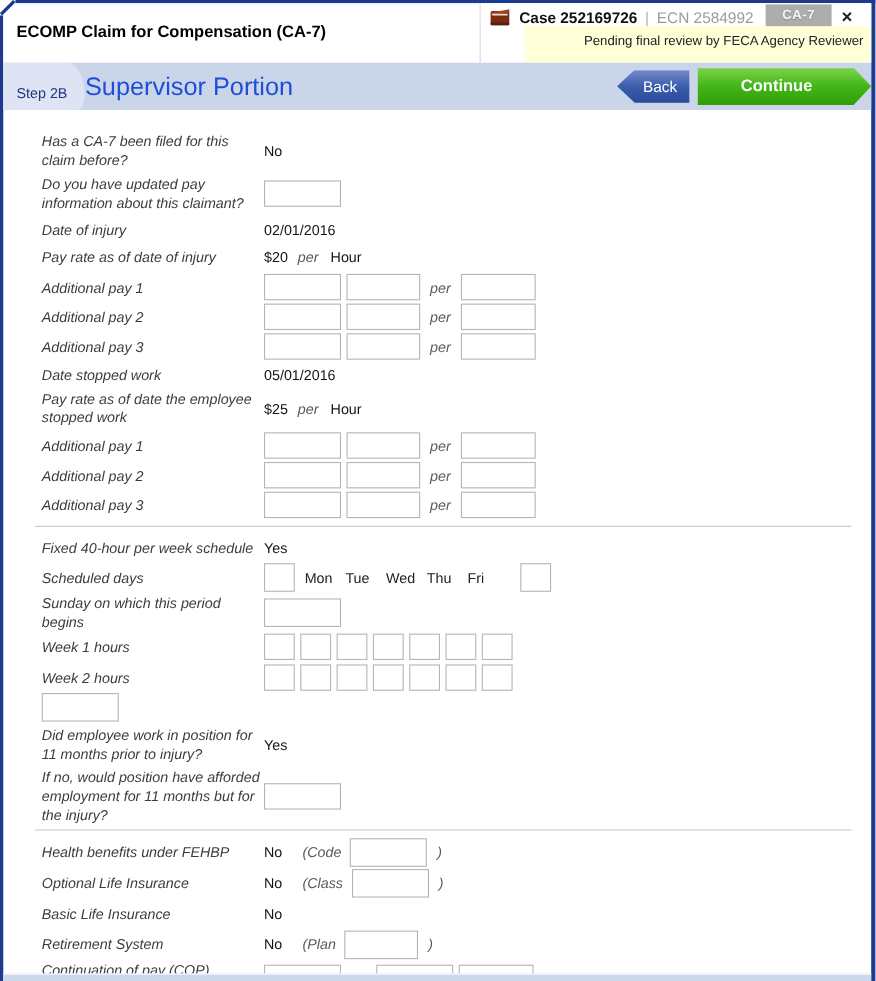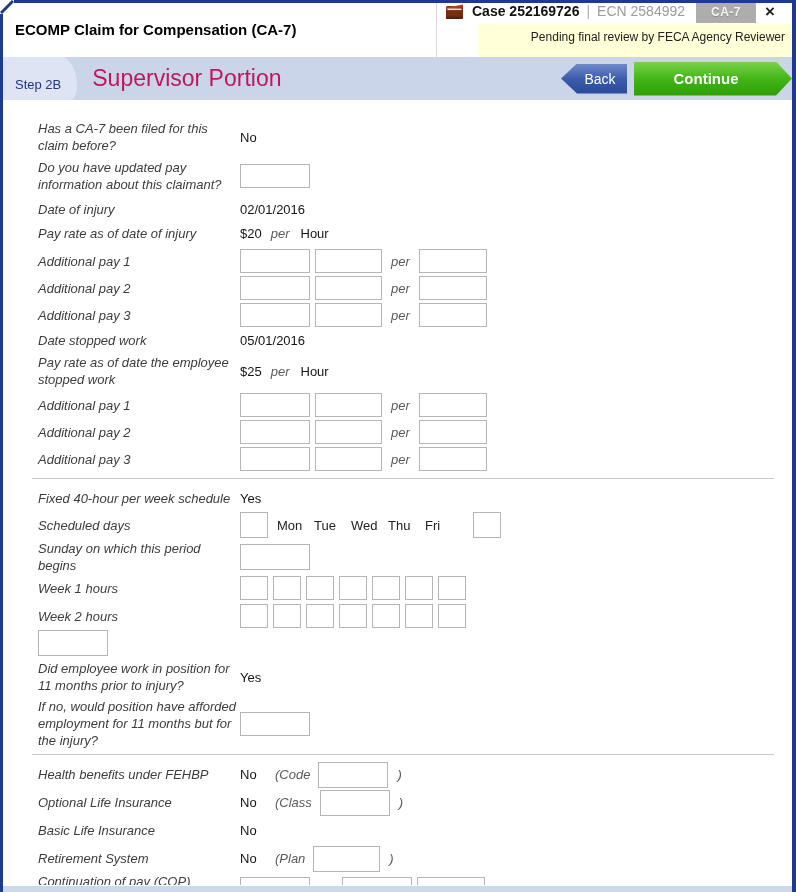--- a/index.html
+++ b/index.html
@@ -22,7 +22,7 @@
   .header { display:flex; justify-content:space-between; background:#fff; height:54px; }
   .win-title { padding:18px 0 0 12px; font-size:15px; font-weight:bold; color:#000; white-space:nowrap; }
   .case-panel { width:356px; flex-shrink:0; border-left:1px solid #d6d6d6; display:flex; flex-direction:column; }
-  .case-top { height:21px; display:flex; align-items:flex-start; padding-left:8px; background:#fff; }
+  .case-top { height:21px; display:flex; align-items:flex-end; padding-left:8px; background:#fff; }
   .book-icon { width:20px; height:17px; flex-shrink:0; }
   .case-num { font-weight:bold; font-size:14px; color:#111; margin-left:7px; white-space:nowrap; }
   .case-sep { color:#b0b0b0; margin:0 7px; font-size:14px; }

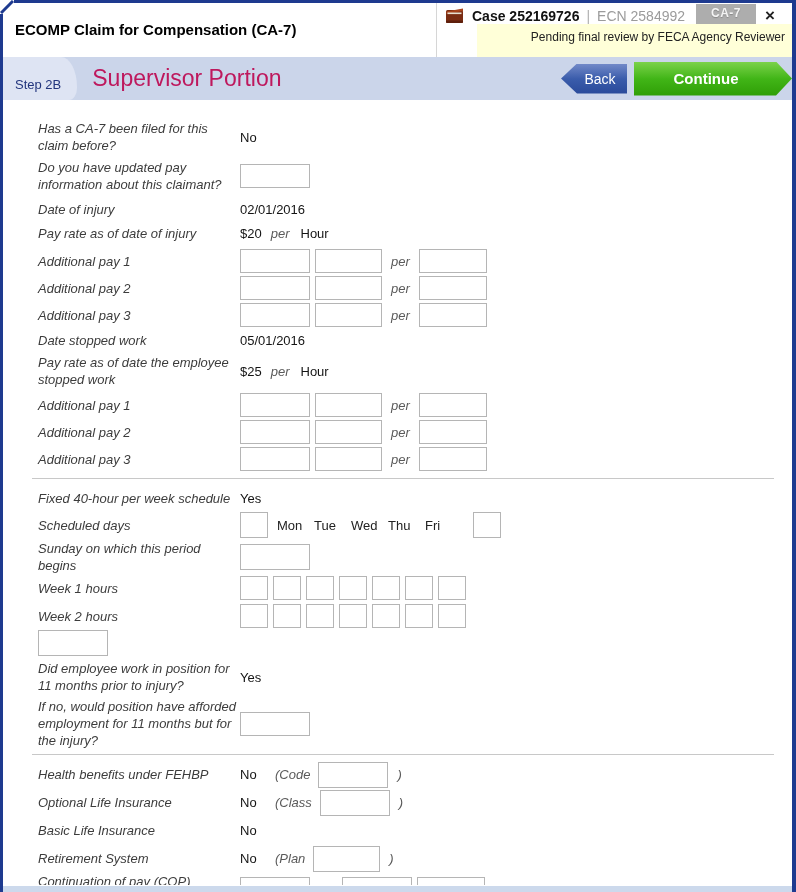--- a/index.html
+++ b/index.html
@@ -43,7 +43,7 @@
     padding:12px 16px 0 12px; border-top-right-radius:16px 30px; border-bottom-right-radius:8px 12px;
     font-size:13px; color:#22357d; flex-shrink:0;
   }
-  .step-title { color:#be185d; font-size:23px; margin-left:15px; white-space:nowrap; }
+  .step-title { color:#1d4ed8; font-size:23px; white-space:nowrap; }
   .nav-btns { margin-left:auto; display:flex; align-items:center; }
   .btn-back {
     position:relative; height:30px; width:66px; margin-right:7px;

